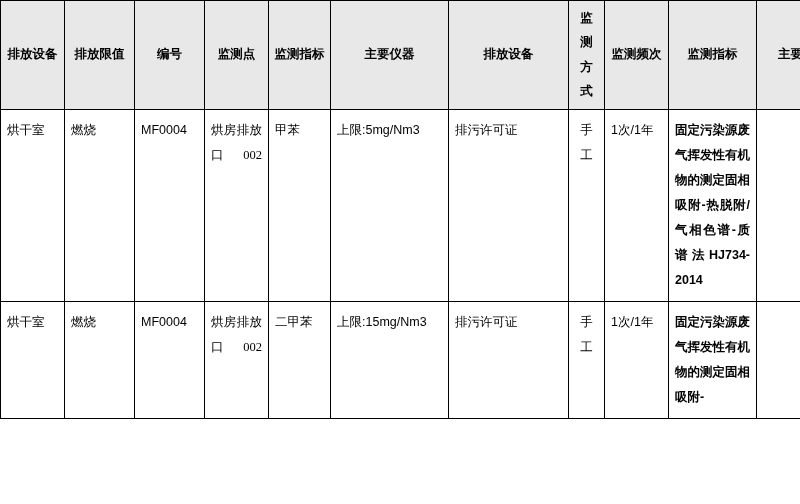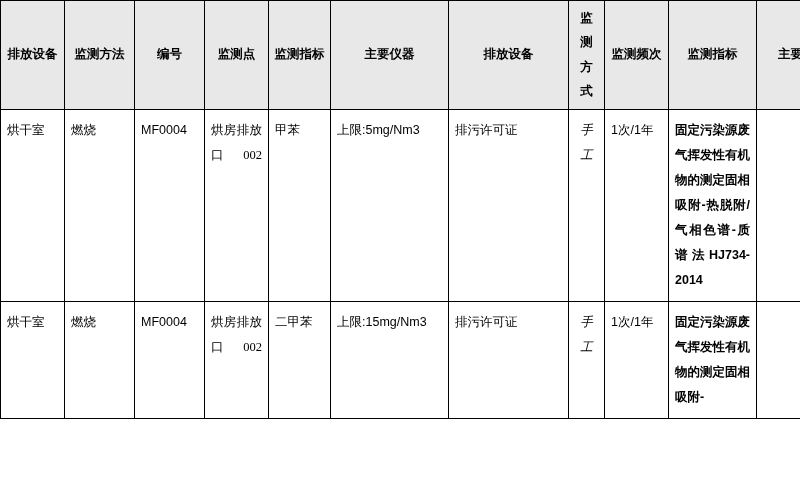--- a/index.html
+++ b/index.html
@@ -114,7 +114,7 @@
     <thead>
       <tr>
         <th>排放设备</th>
-        <th>监测方法</th>
+        <th>排放限值</th>
         <th>编号</th>
         <th>监测点</th>
         <th>监测指标</th>

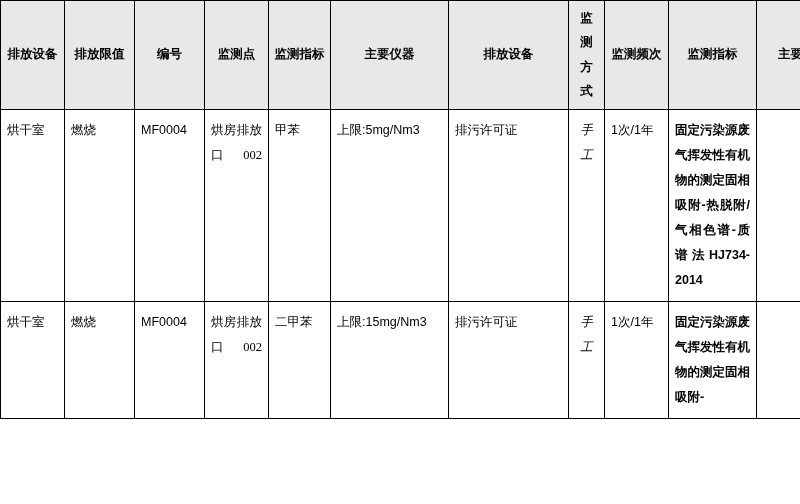--- a/index.html
+++ b/index.html
@@ -83,7 +83,6 @@
     line-height: 2.0;
     padding-left: 2px;
     padding-right: 2px;
-    font-style: italic;
   }
   td.method-cell {
     line-height: 2.0;

